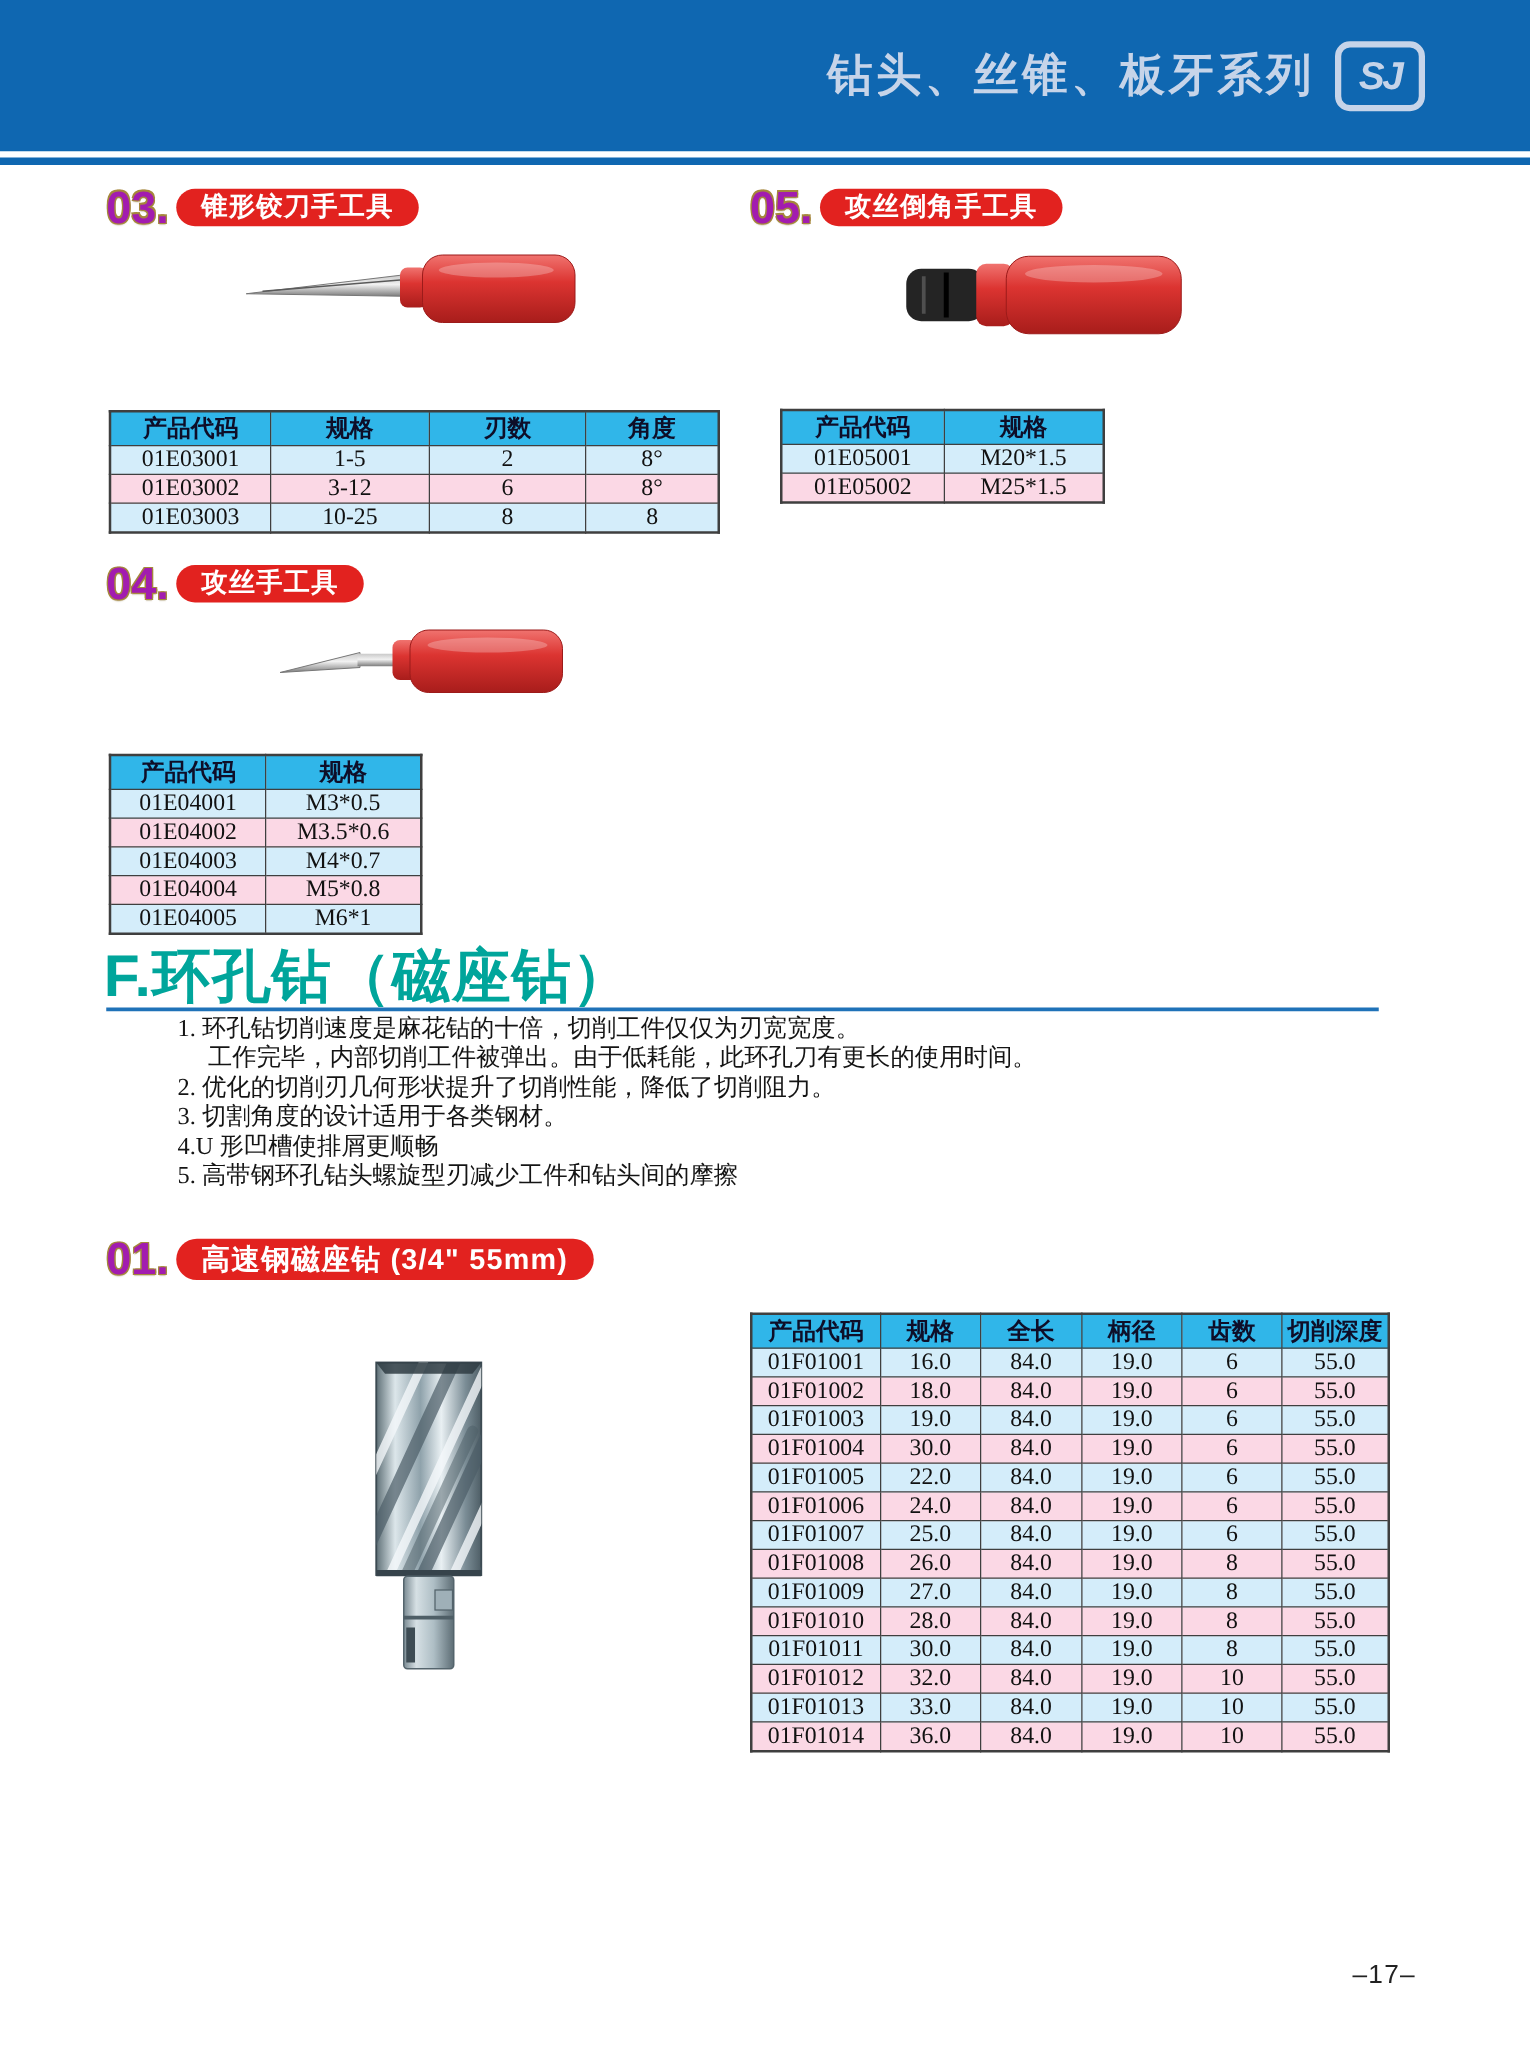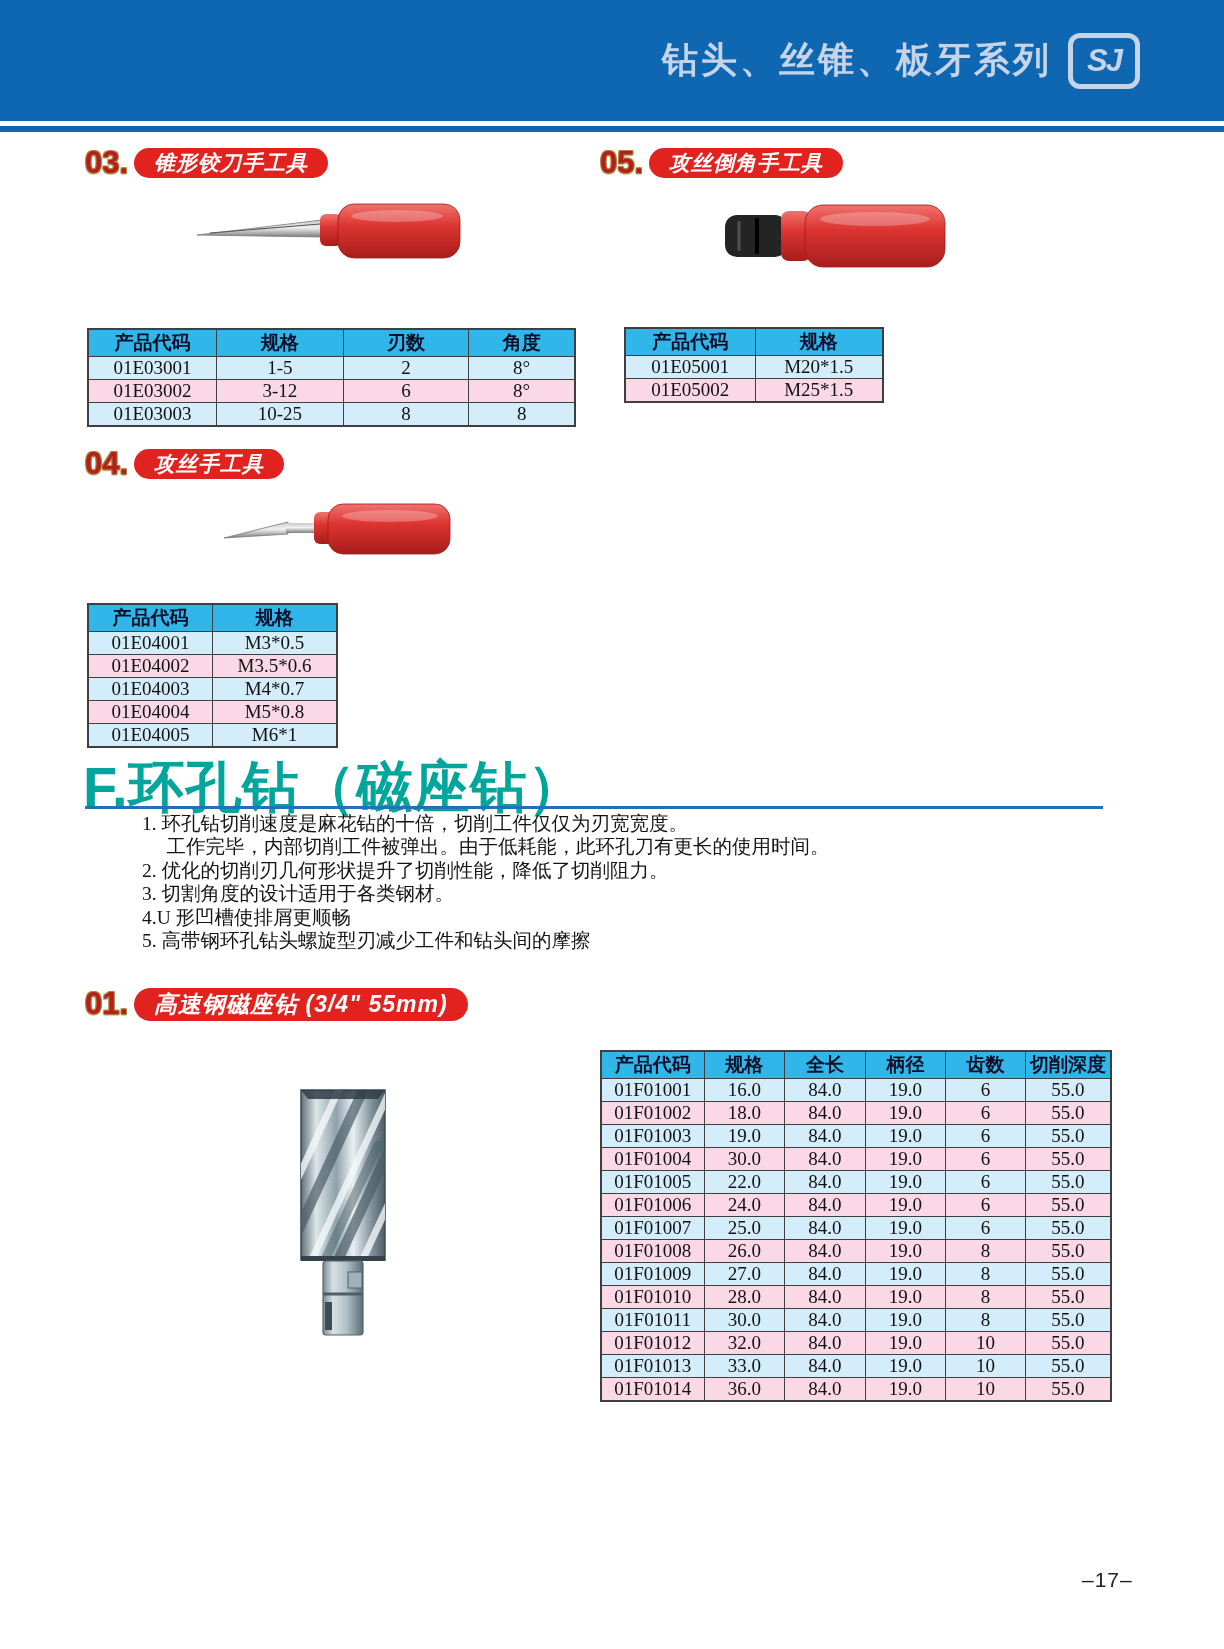--- a/index.html
+++ b/index.html
@@ -15,7 +15,7 @@
   .header-rule{position:absolute;left:0;top:126px;width:1224px;height:6px;background:var(--blue);}
   
   .sec-label{position:absolute;display:flex;align-items:center;gap:6px;}
-  .sec-num{font-weight:bold;font-size:31px;color:#b91c1c;
+  .sec-num{font-weight:bold;font-size:36px;color:#a21caf;
      text-shadow:-1px -1px 0 var(--gold),1px -1px 0 var(--gold),-1px 1px 0 var(--gold),1px 1px 0 var(--gold),0 2px 1px rgba(120,95,30,.35);}
   .sec-pill{background:var(--red);color:#fff;font-weight:bold;font-size:21px;letter-spacing:1px;
      height:30px;line-height:30px;padding:0 20px;border-radius:16px;white-space:nowrap;font-style:italic;}

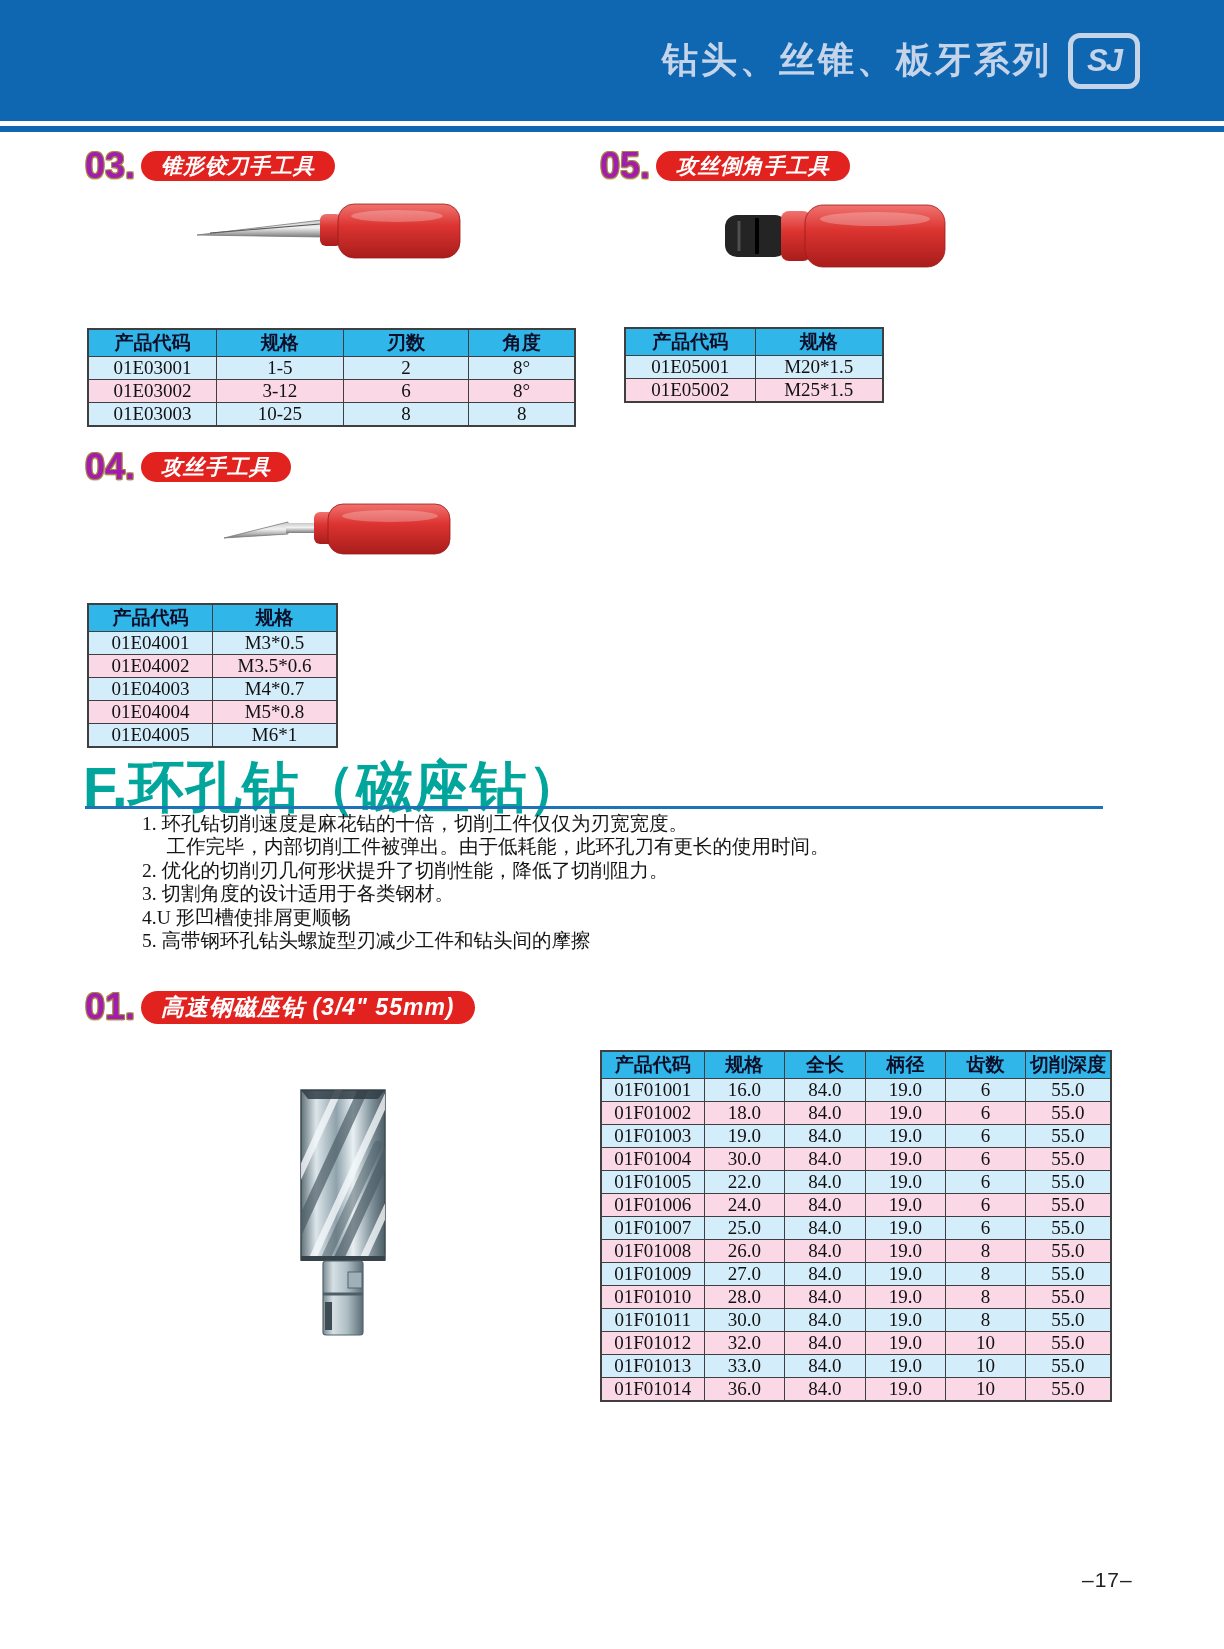--- a/index.html
+++ b/index.html
@@ -18,7 +18,7 @@
   .sec-num{font-weight:bold;font-size:36px;color:#a21caf;
      text-shadow:-1px -1px 0 var(--gold),1px -1px 0 var(--gold),-1px 1px 0 var(--gold),1px 1px 0 var(--gold),0 2px 1px rgba(120,95,30,.35);}
   .sec-pill{background:var(--red);color:#fff;font-weight:bold;font-size:21px;letter-spacing:1px;
-     height:30px;line-height:30px;padding:0 20px;border-radius:16px;white-space:nowrap;font-style:italic;}
+     height:30px;line-height:30px;padding:0 20px;border-radius:16px;white-space:nowrap;}
   .sec-pill.big{font-size:23px;height:33px;line-height:33px;border-radius:18px;}
   
   table.datatable{position:absolute;border-collapse:collapse;table-layout:fixed;text-align:center;

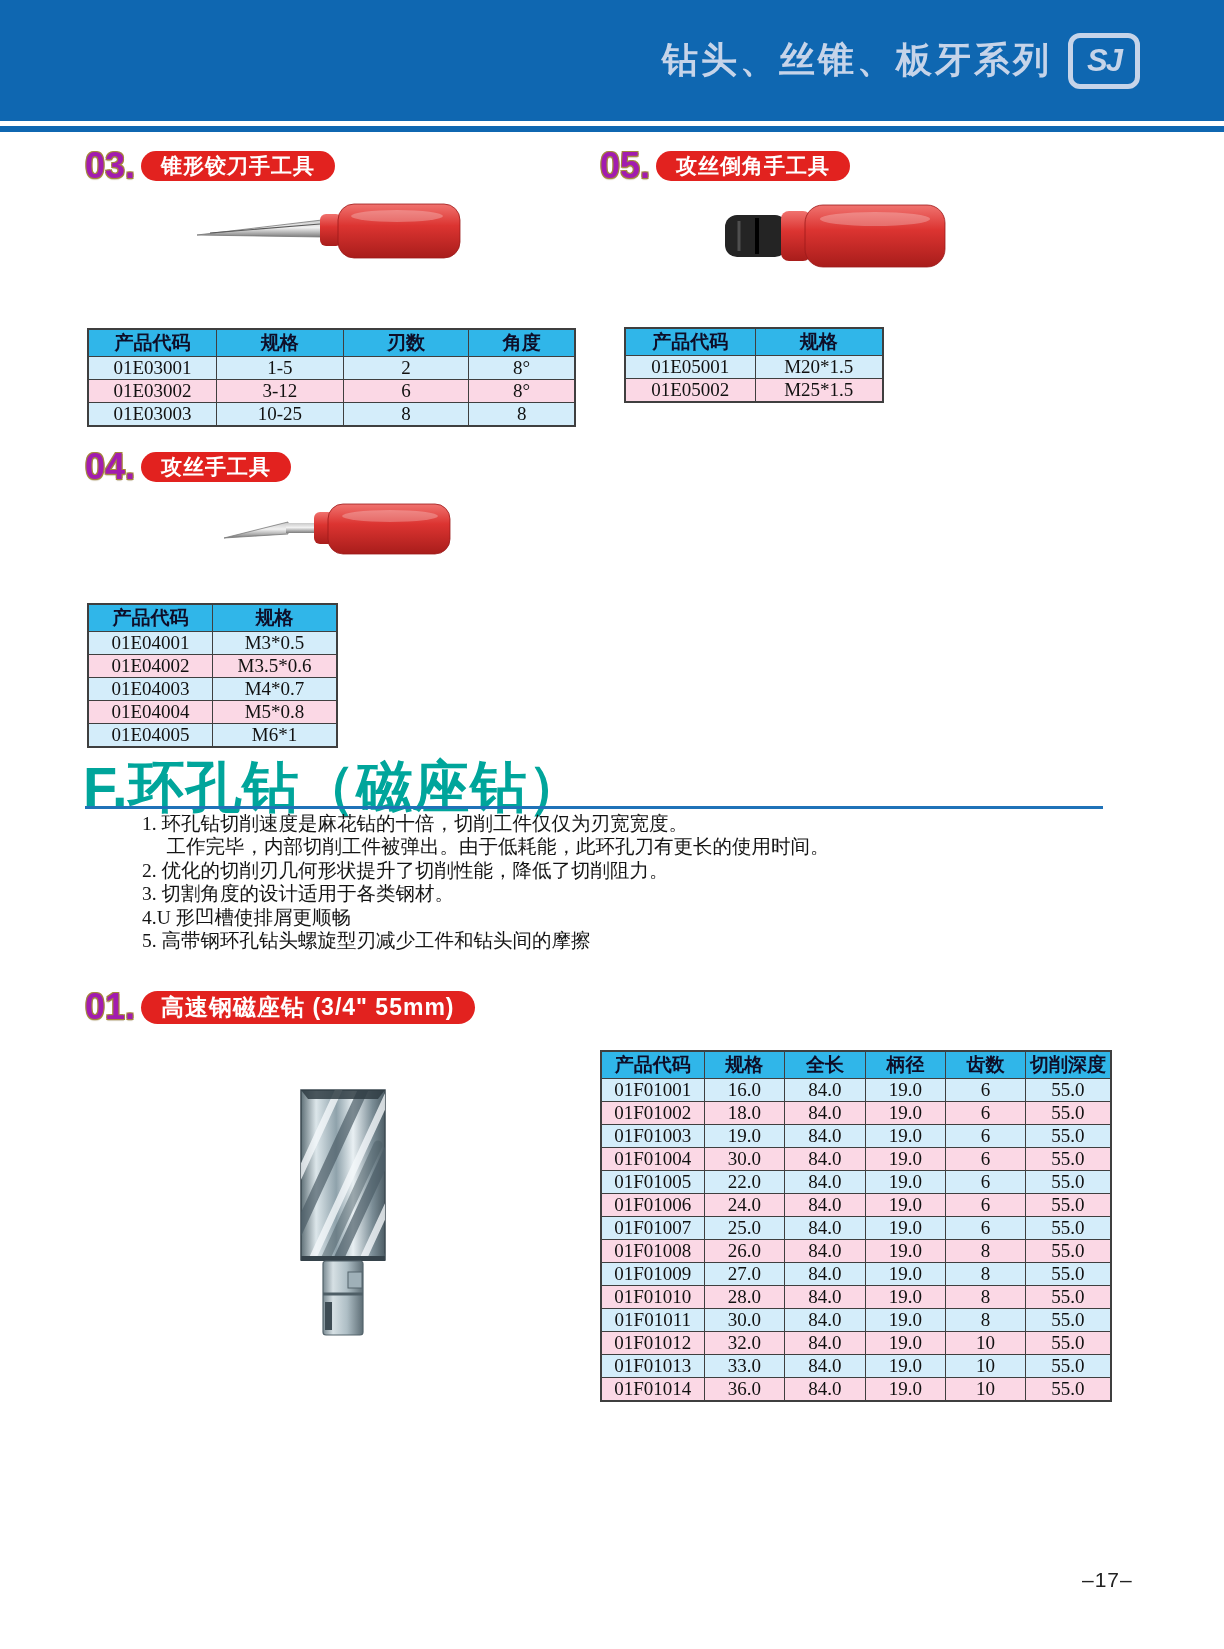--- a/index.html
+++ b/index.html
@@ -30,7 +30,7 @@
   table.datatable tbody tr:nth-child(odd) td{background:var(--rowblue);}
   table.datatable tbody tr:nth-child(even) td{background:var(--rowpink);}
   
-  .f-title{position:absolute;left:83px;top:750px;font-size:56px;font-weight:bold;color:var(--teal);letter-spacing:1px;}
+  .f-title{position:absolute;left:83px;top:750px;font-size:47px;font-weight:bold;color:var(--teal);letter-spacing:1px;}
   .f-underline{position:absolute;left:85px;top:806px;width:1018px;height:3px;background:#1f72b8;}
   .f-features{position:absolute;left:98px;top:812px;width:840px;font-family:"Liberation Serif",serif;
      font-size:19.5px;line-height:23.4px;color:#141414;}

